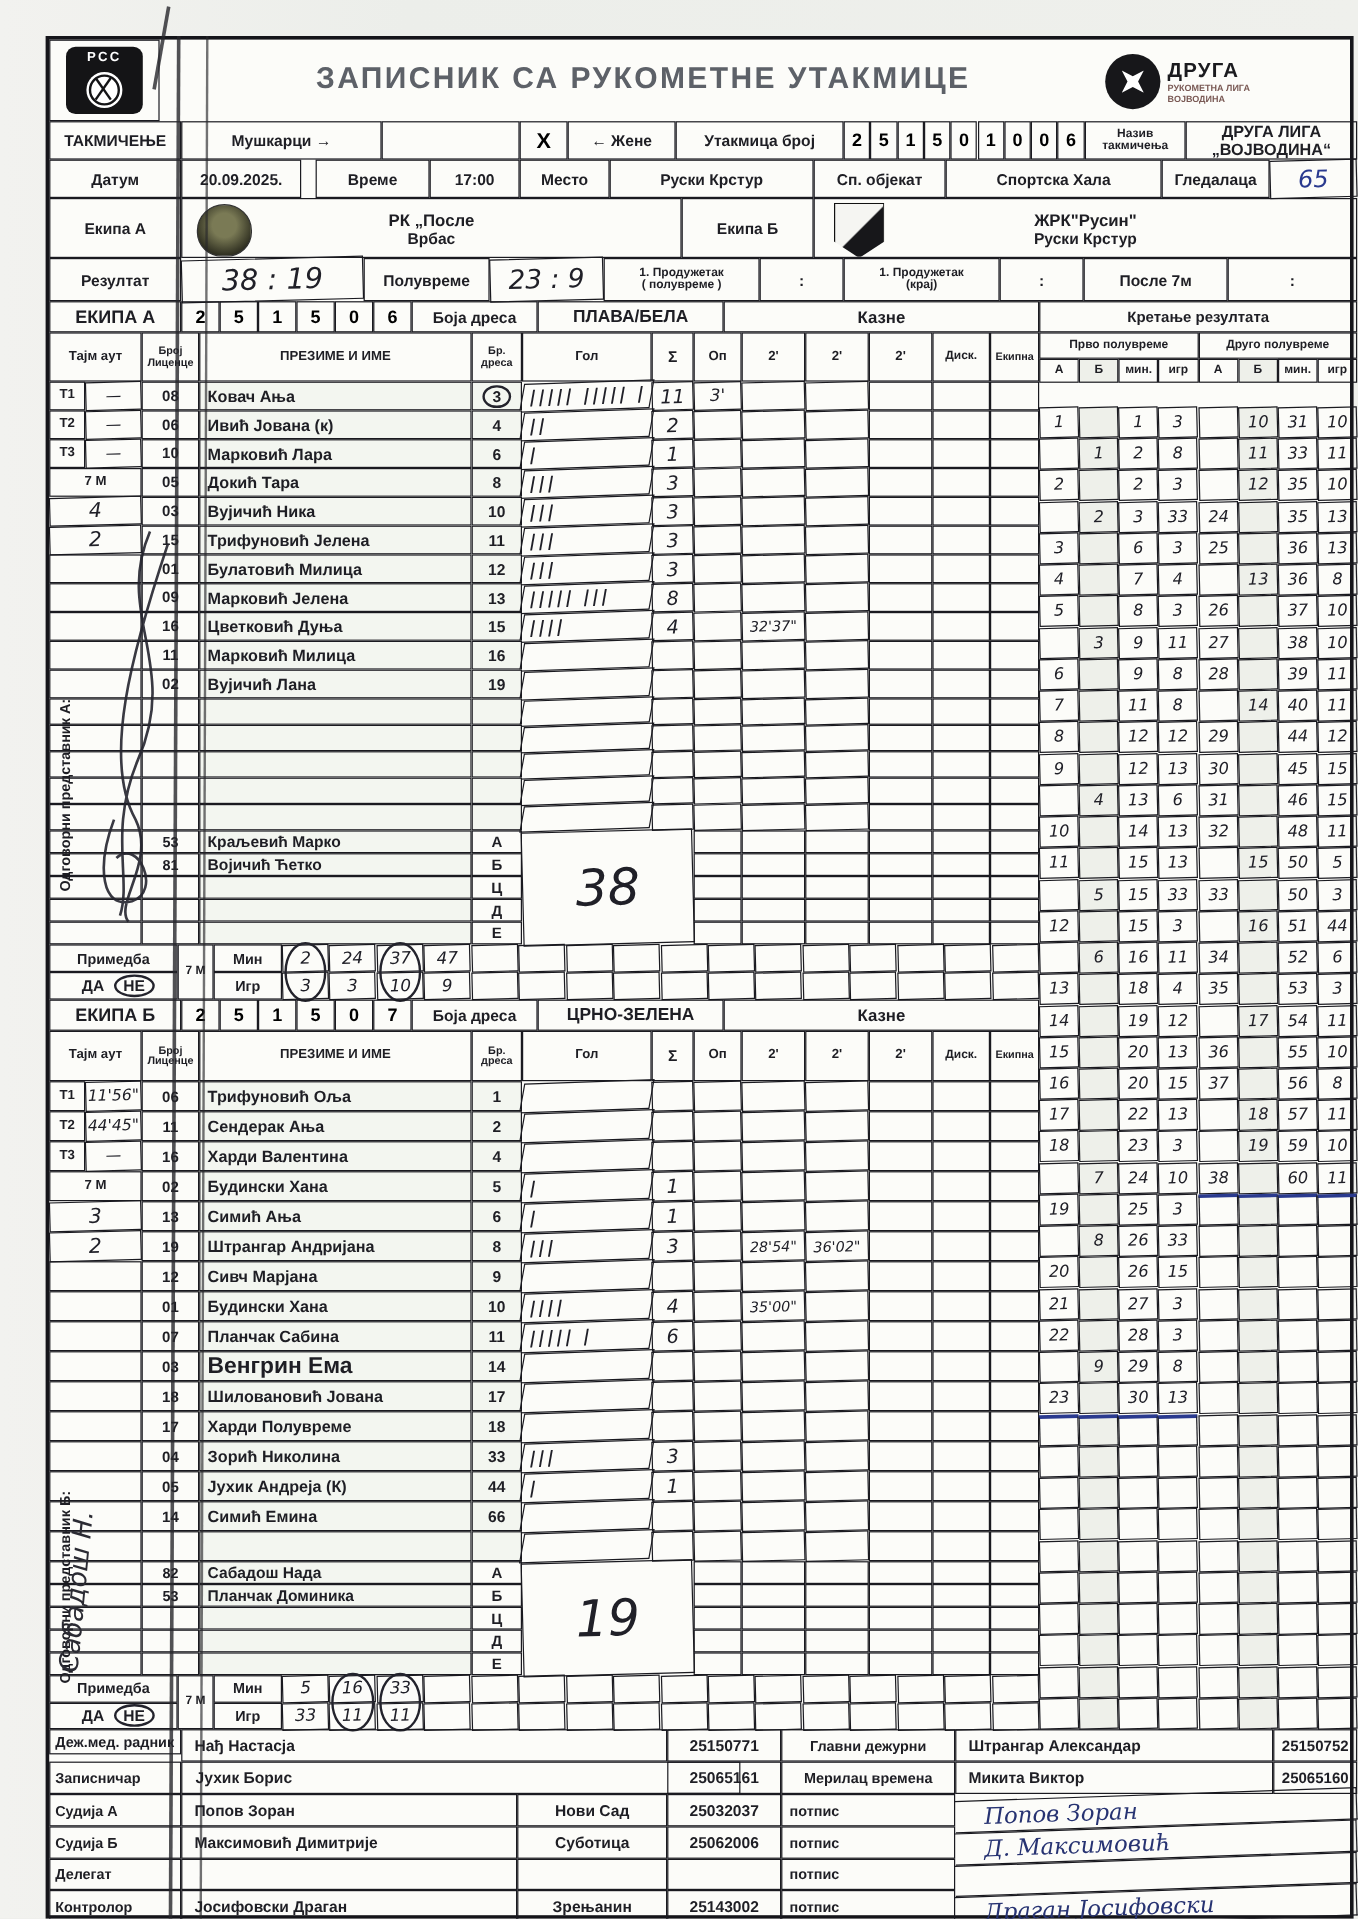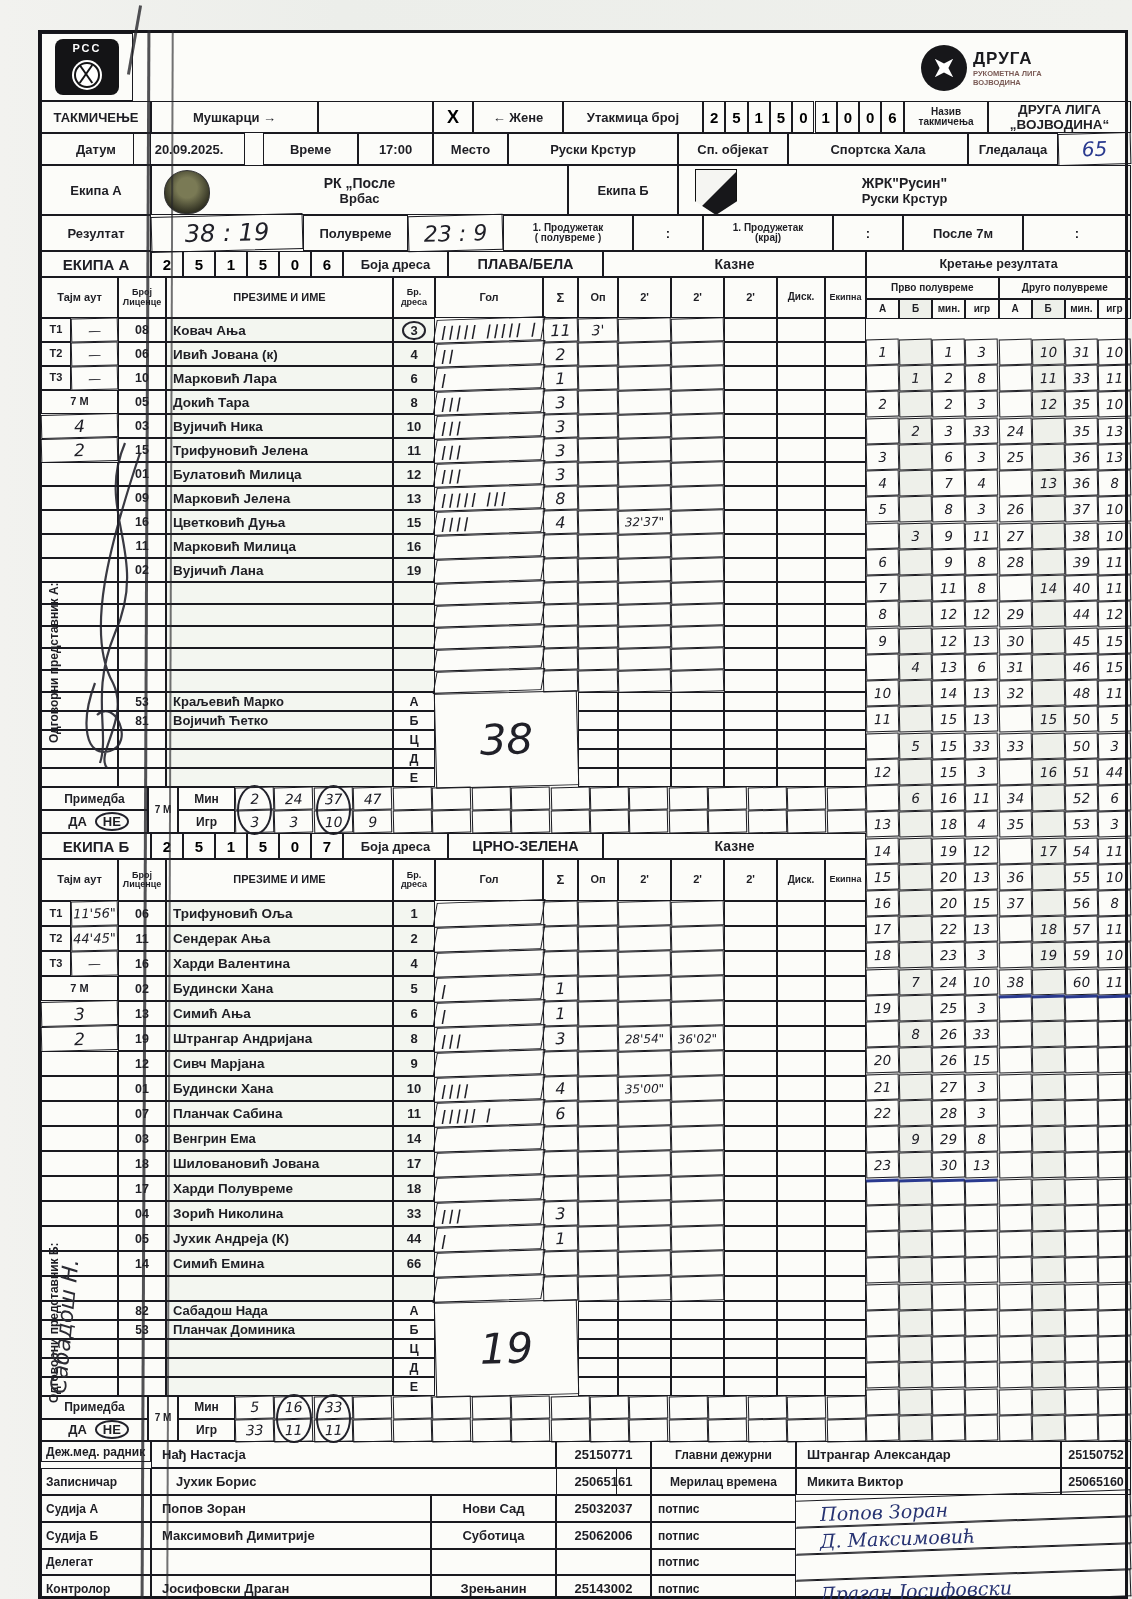--- a/index.html
+++ b/index.html
@@ -36,6 +36,7 @@
         </div>
       </div>
     </div>
+    <div class="abs title" style="left:150px;top:18px;width:690px;text-align:center;">ЗАПИСНИК СА РУКОМЕТНЕ УТАКМИЦЕ</div>
     <div class="abs" style="left:880px;top:4px;width:200px;height:62px;display:flex;align-items:center;">
       <div style="width:46px;height:46px;border-radius:50%;background:#17171a;position:relative;flex:none;">
         <div style="position:absolute;left:10px;top:10px;width:26px;height:26px;background:#fff;transform:rotate(45deg);clip-path:polygon(50% 0,62% 38%,100% 50%,62% 62%,50% 100%,38% 62%,0 50%,38% 38%);"></div>

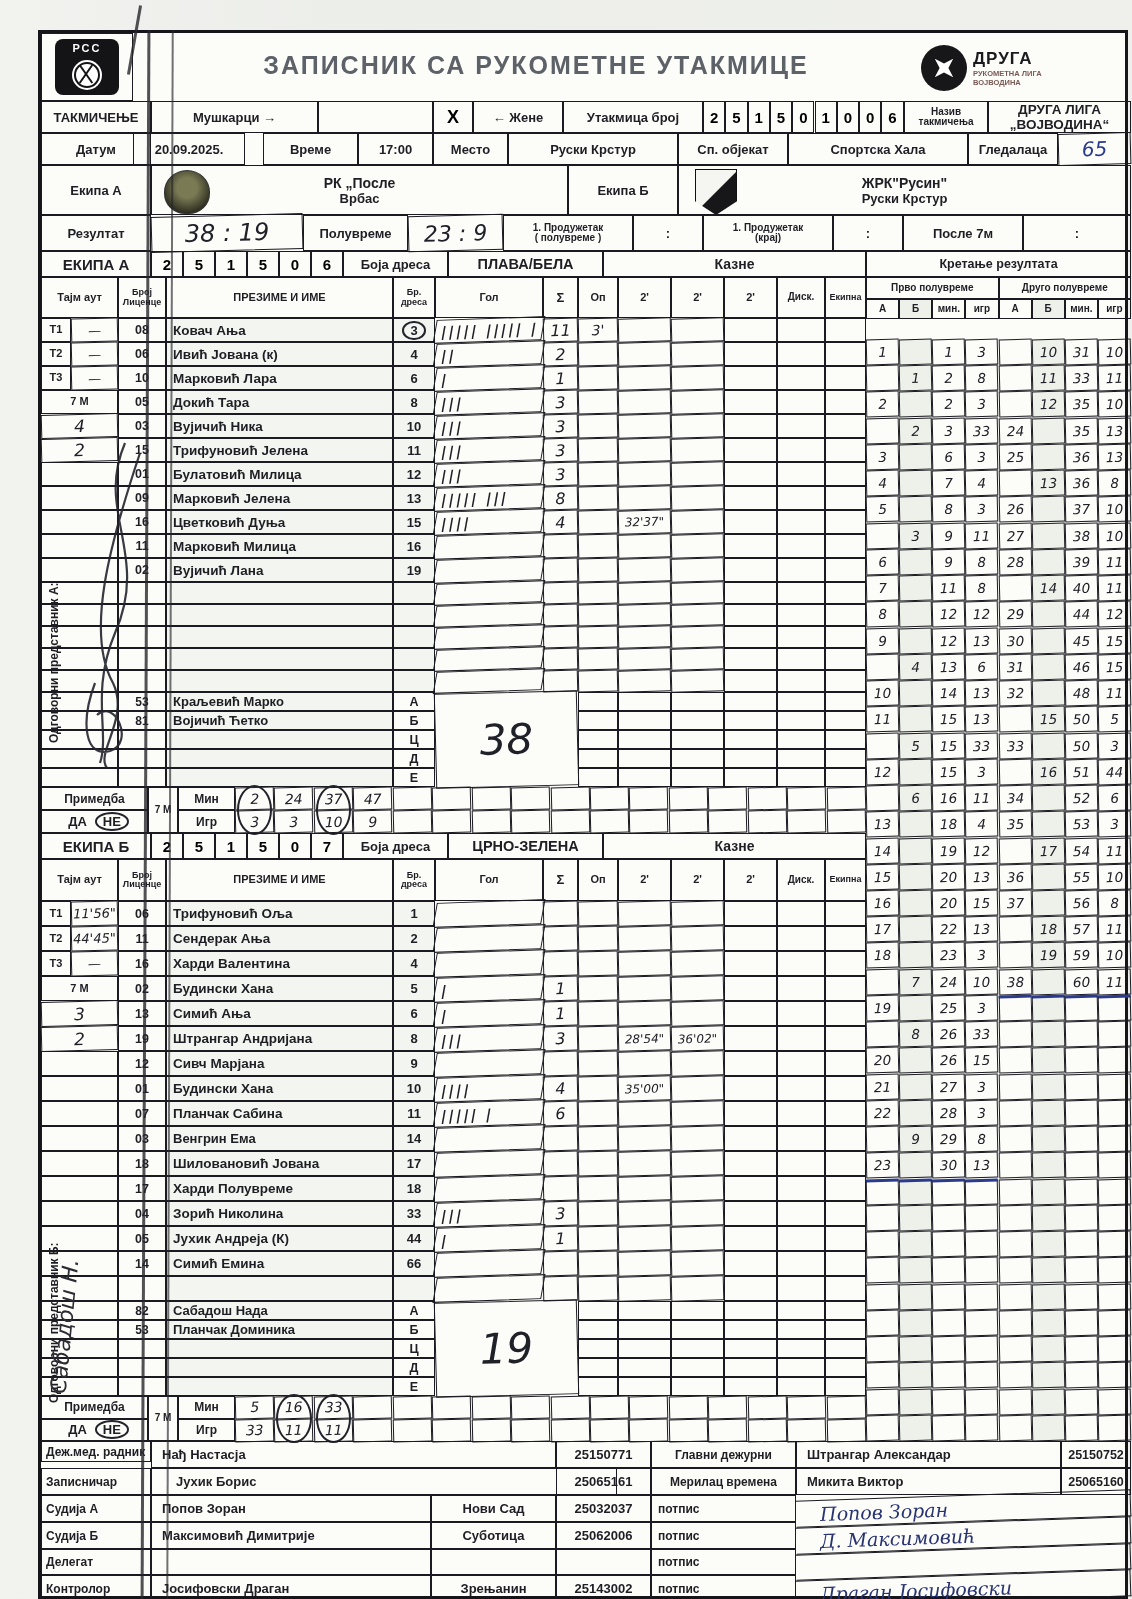--- a/index.html
+++ b/index.html
@@ -69,7 +69,7 @@
         </div>
         <div class="cell lbl" style="left: 947px; top: 68px; width: 143px; height: 32px; font-size: 13.5px;">ДРУГА ЛИГА „ВОЈВОДИНА“</div>
         <div class="cell lbl" style="left: 0px; top: 100px; width: 110px; height: 32px;">Датум</div>
-        <div class="cell lbl" style="left: 92px; top: 100px; width: 112px; height: 32px;">20.09.2025.</div>
+        <div class="cell lbl" style="left: 110px; top: 100px; width: 100px; height: 32px;">20.09.2025.</div>
         <div class="cell lbl" style="left: 222px; top: 100px; width: 95px; height: 32px;">Време</div>
         <div class="cell lbl" style="left: 317px; top: 100px; width: 75px; height: 32px;">17:00</div>
         <div class="cell lbl" style="left: 392px; top: 100px; width: 75px; height: 32px;">Место</div>

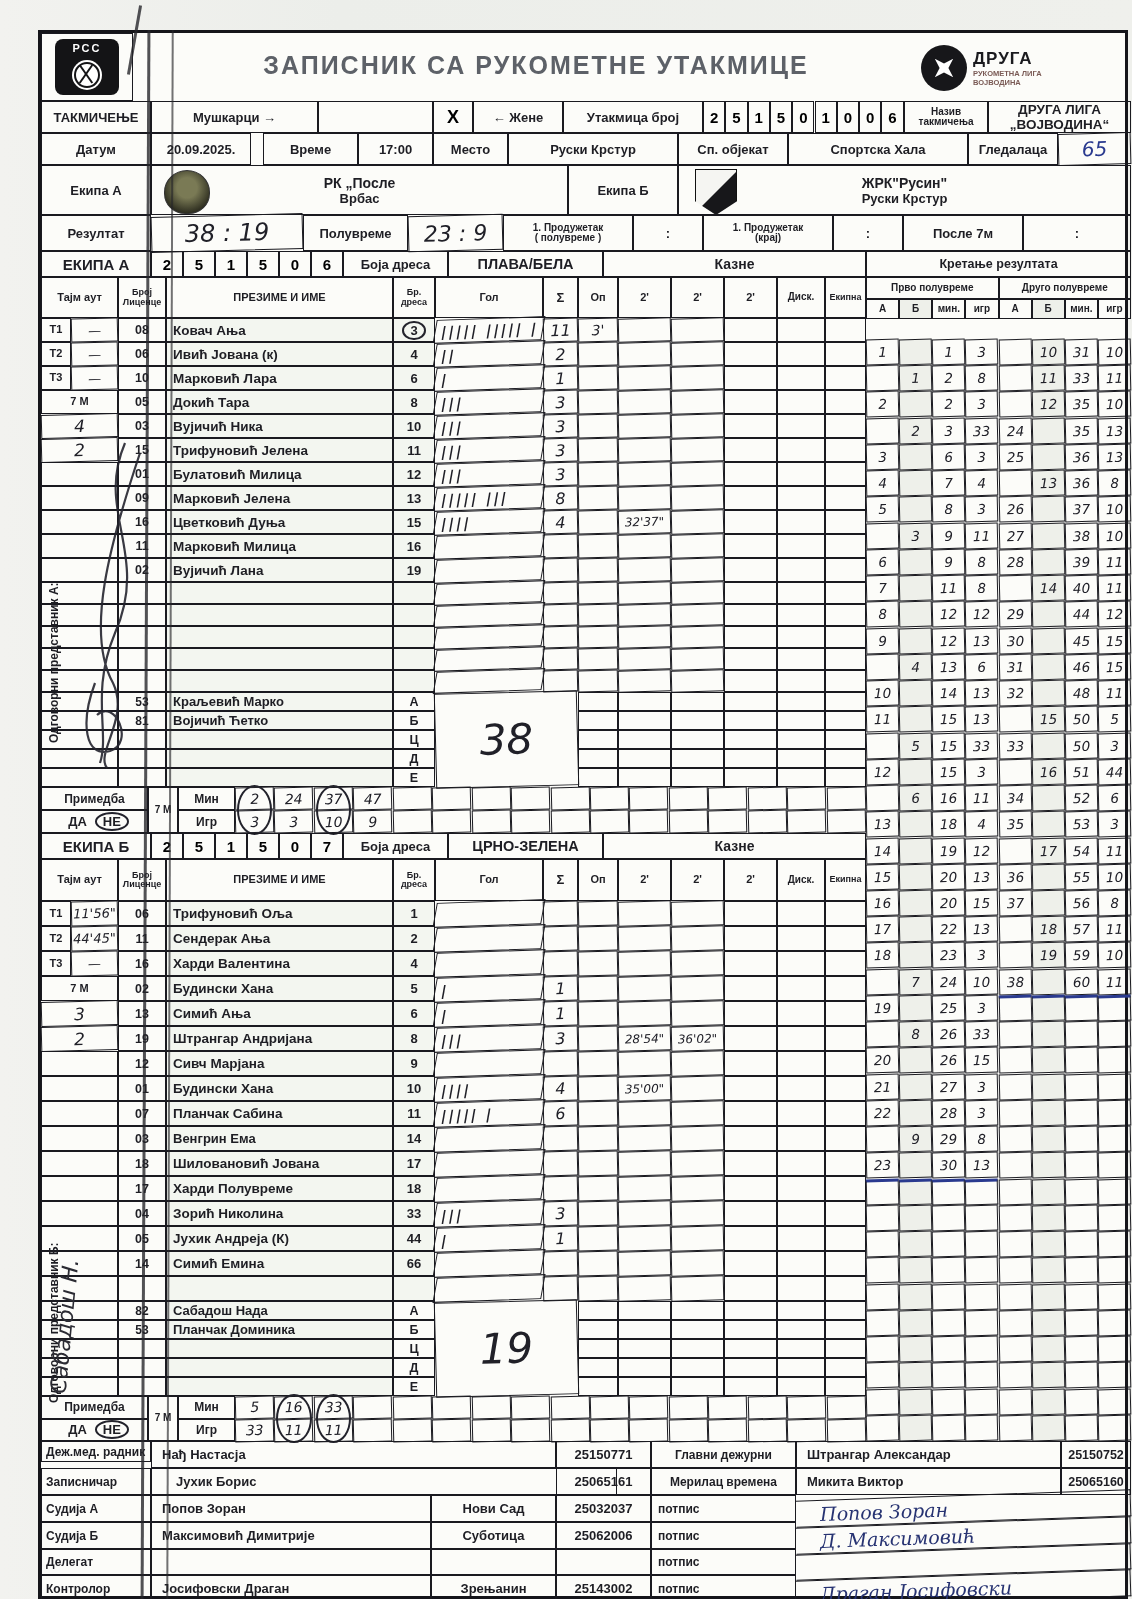--- a/index.html
+++ b/index.html
@@ -564,7 +564,7 @@
         <div class="cell " style="left: 784px; top: 1068px; width: 41px; height: 25px;"></div>
         <div class="cell " style="left: 0px; top: 1093px; width: 77px; height: 25px;"></div>
         <div class="cell lbl" style="left: 77px; top: 1093px; width: 48px; height: 25px; font-size: 12.5px;">03</div>
-        <div class="cell lbl striped" style="left: 125px; top: 1093px; width: 227px; height: 25px; justify-content: flex-start; padding-left: 6px; font-size: 13px;">Венгрин Ема</div>
+        <div class="cell lbl striped" style="left: 125px; top: 1093px; width: 227px; height: 25px; justify-content: flex-start; padding-left: 6px; font-size: 19px;">Венгрин Ема</div>
         <div class="cell lbl striped" style="left: 352px; top: 1093px; width: 42px; height: 25px; font-size: 13px;">14</div>
         <div class="cell hw tally" style="left: 394px; top: 1093px; width: 108px; height: 25px; justify-content: flex-start; padding-left: 4px; font-size: 14px;"></div>
         <div class="cell hw" style="left: 502px; top: 1093px; width: 35px; height: 25px; font-size: 16px;"></div>

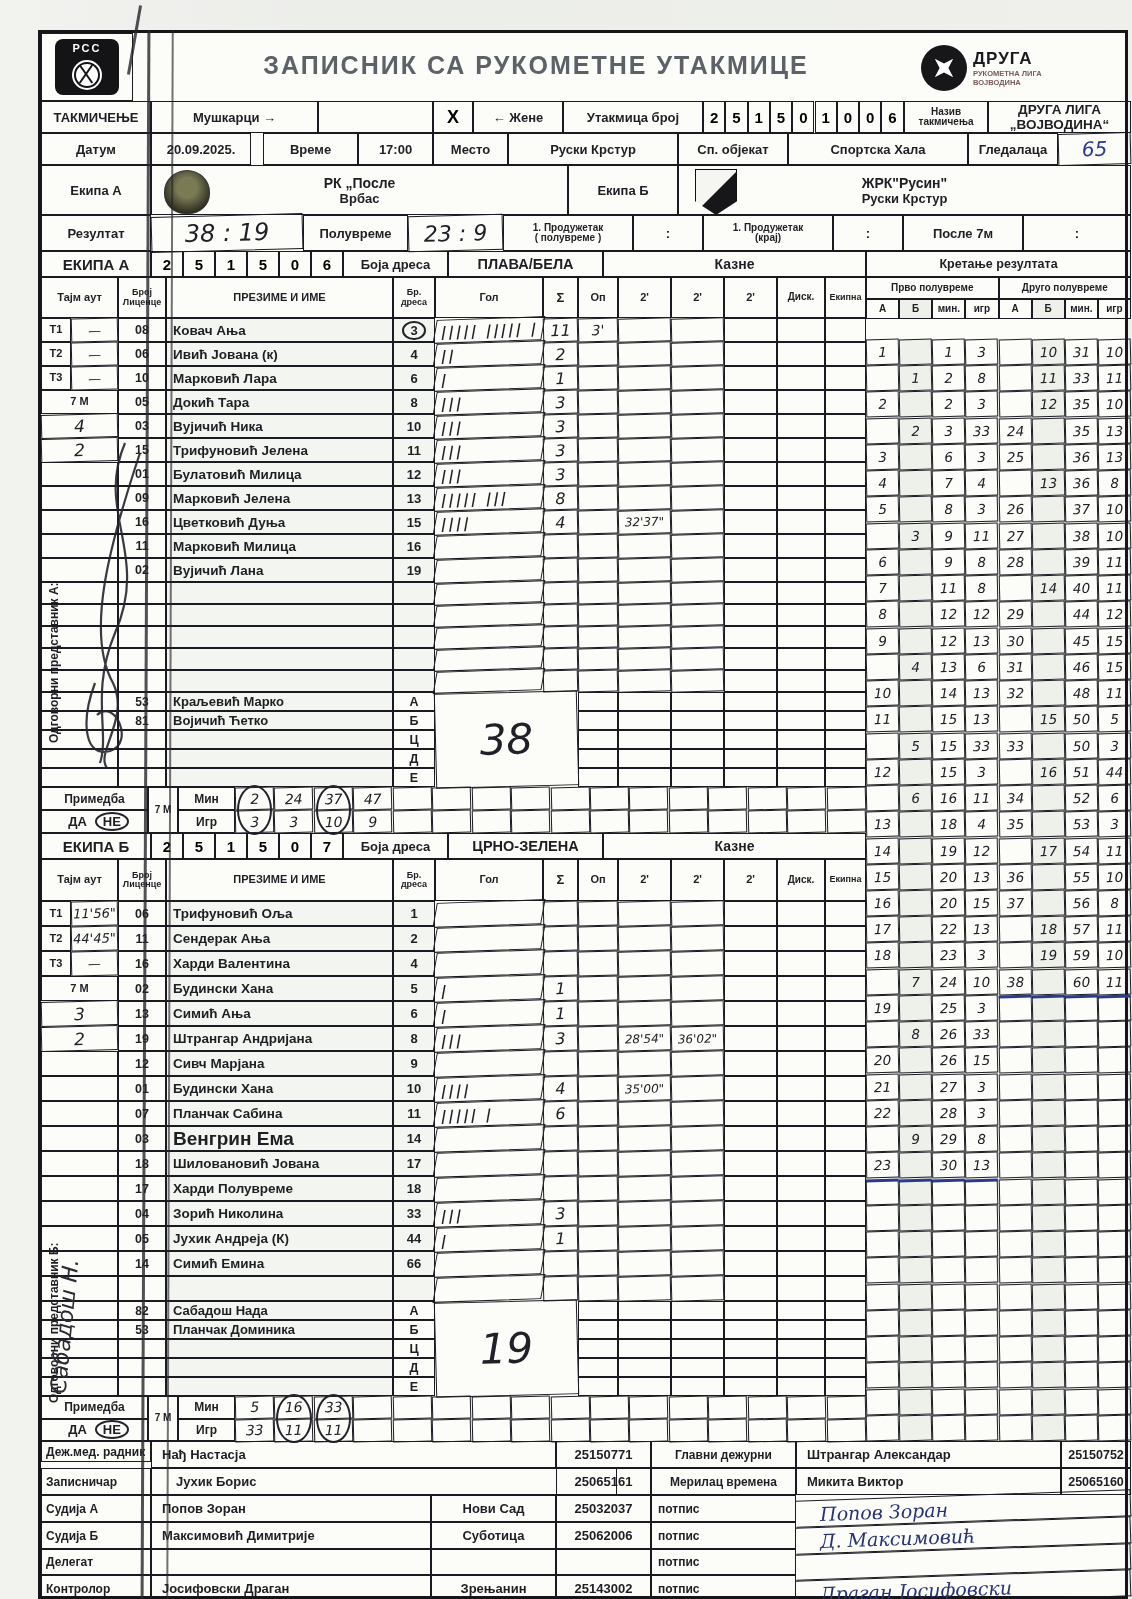--- a/index.html
+++ b/index.html
@@ -1092,7 +1092,7 @@
         <div class="cell lbl" style="left: 755px; top: 1408px; width: 265px; height: 27px; justify-content: flex-start; padding-left: 10px;">Штрангар Александар</div>
         <div class="cell lbl" style="left: 1020px; top: 1408px; width: 70px; height: 27px; font-size: 12.5px;">25150752</div>
         <div class="cell lbl" style="left: 0px; top: 1435px; width: 110px; height: 27px; font-size: 12px; justify-content: flex-start; padding-left: 4px;">Записничар</div>
-        <div class="cell lbl" style="left: 110px; top: 1435px; width: 466px; height: 27px; justify-content: flex-start; padding-left: 24px;">Јухик Борис</div>
+        <div class="cell lbl" style="left: 110px; top: 1435px; width: 466px; height: 27px; justify-content: flex-start; padding-left: 11px;">Јухик Борис</div>
         <div class="cell lbl" style="left: 515px; top: 1435px; width: 95px; height: 27px;">25065161</div>
         <div class="cell lbl" style="left: 610px; top: 1435px; width: 145px; height: 27px; font-size: 12px;">Мерилац времена</div>
         <div class="cell lbl" style="left: 755px; top: 1435px; width: 265px; height: 27px; justify-content: flex-start; padding-left: 10px;">Микита Виктор</div>

